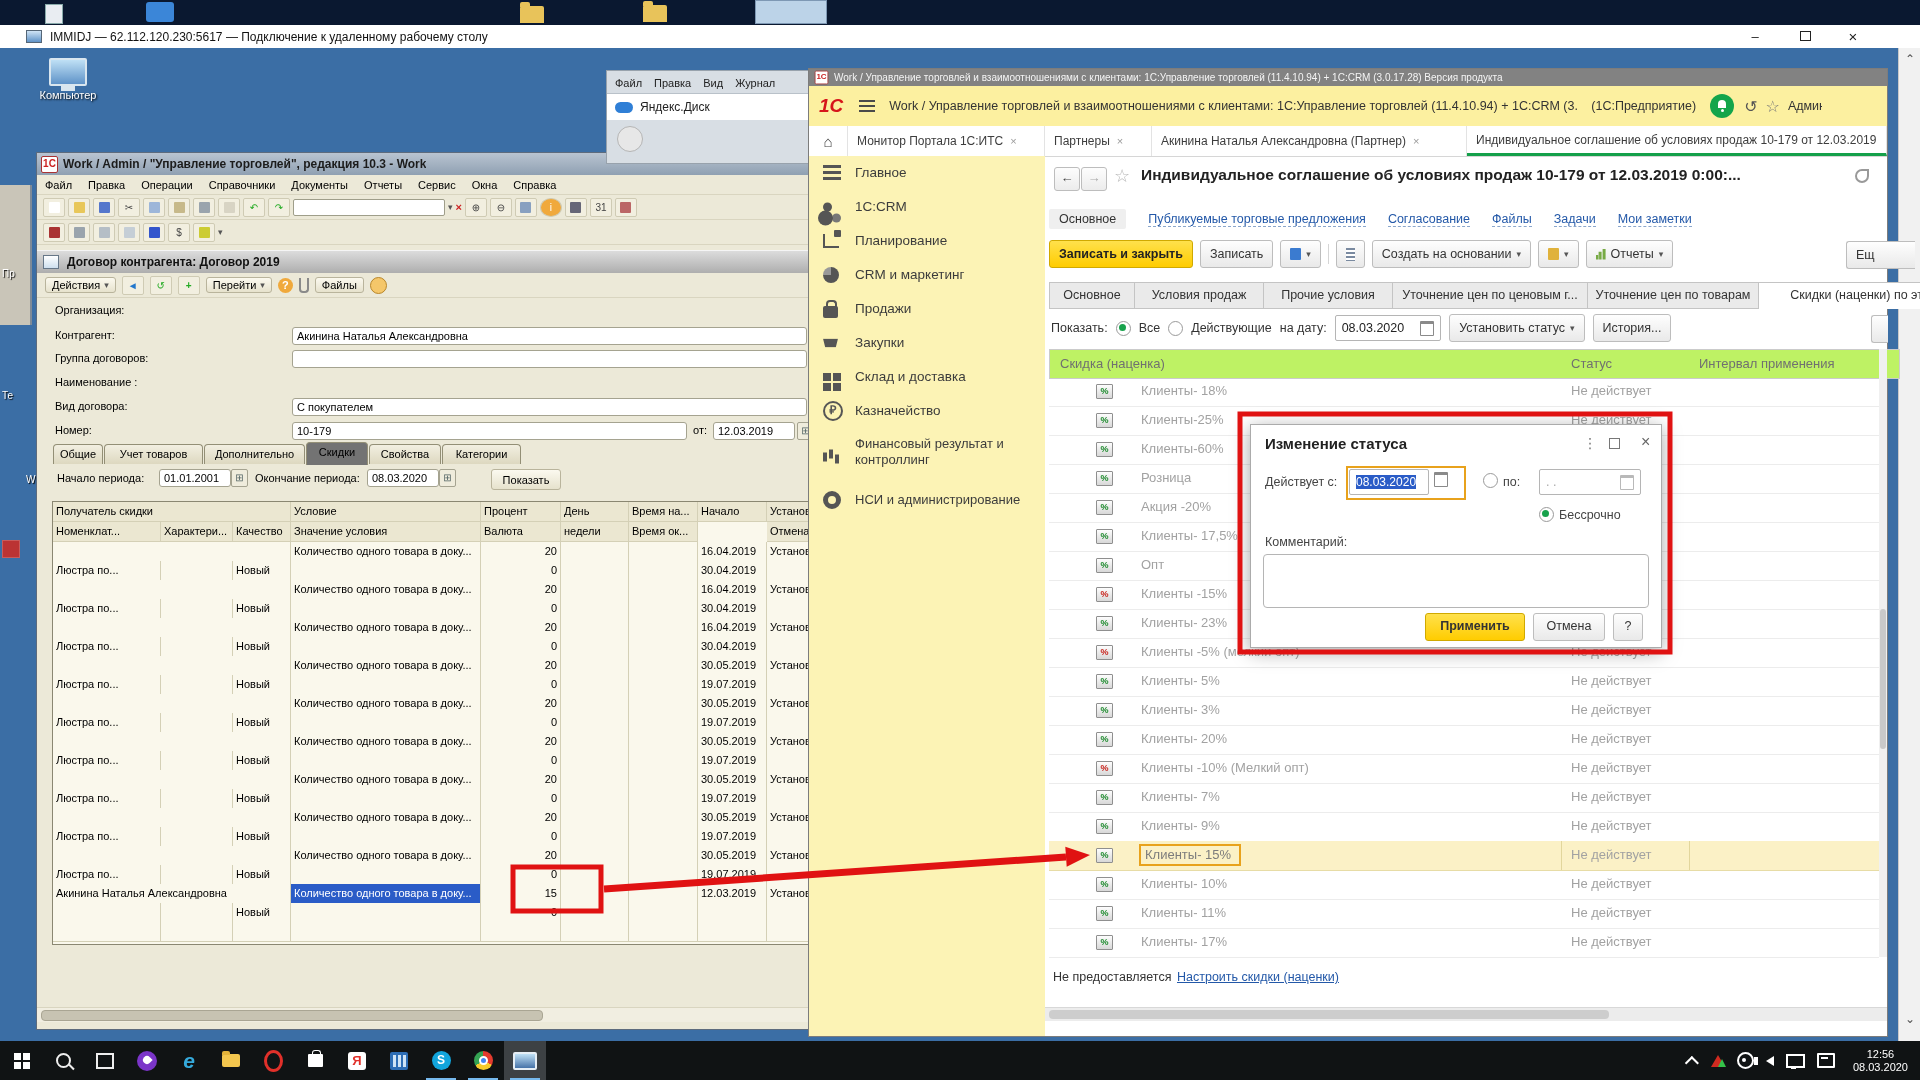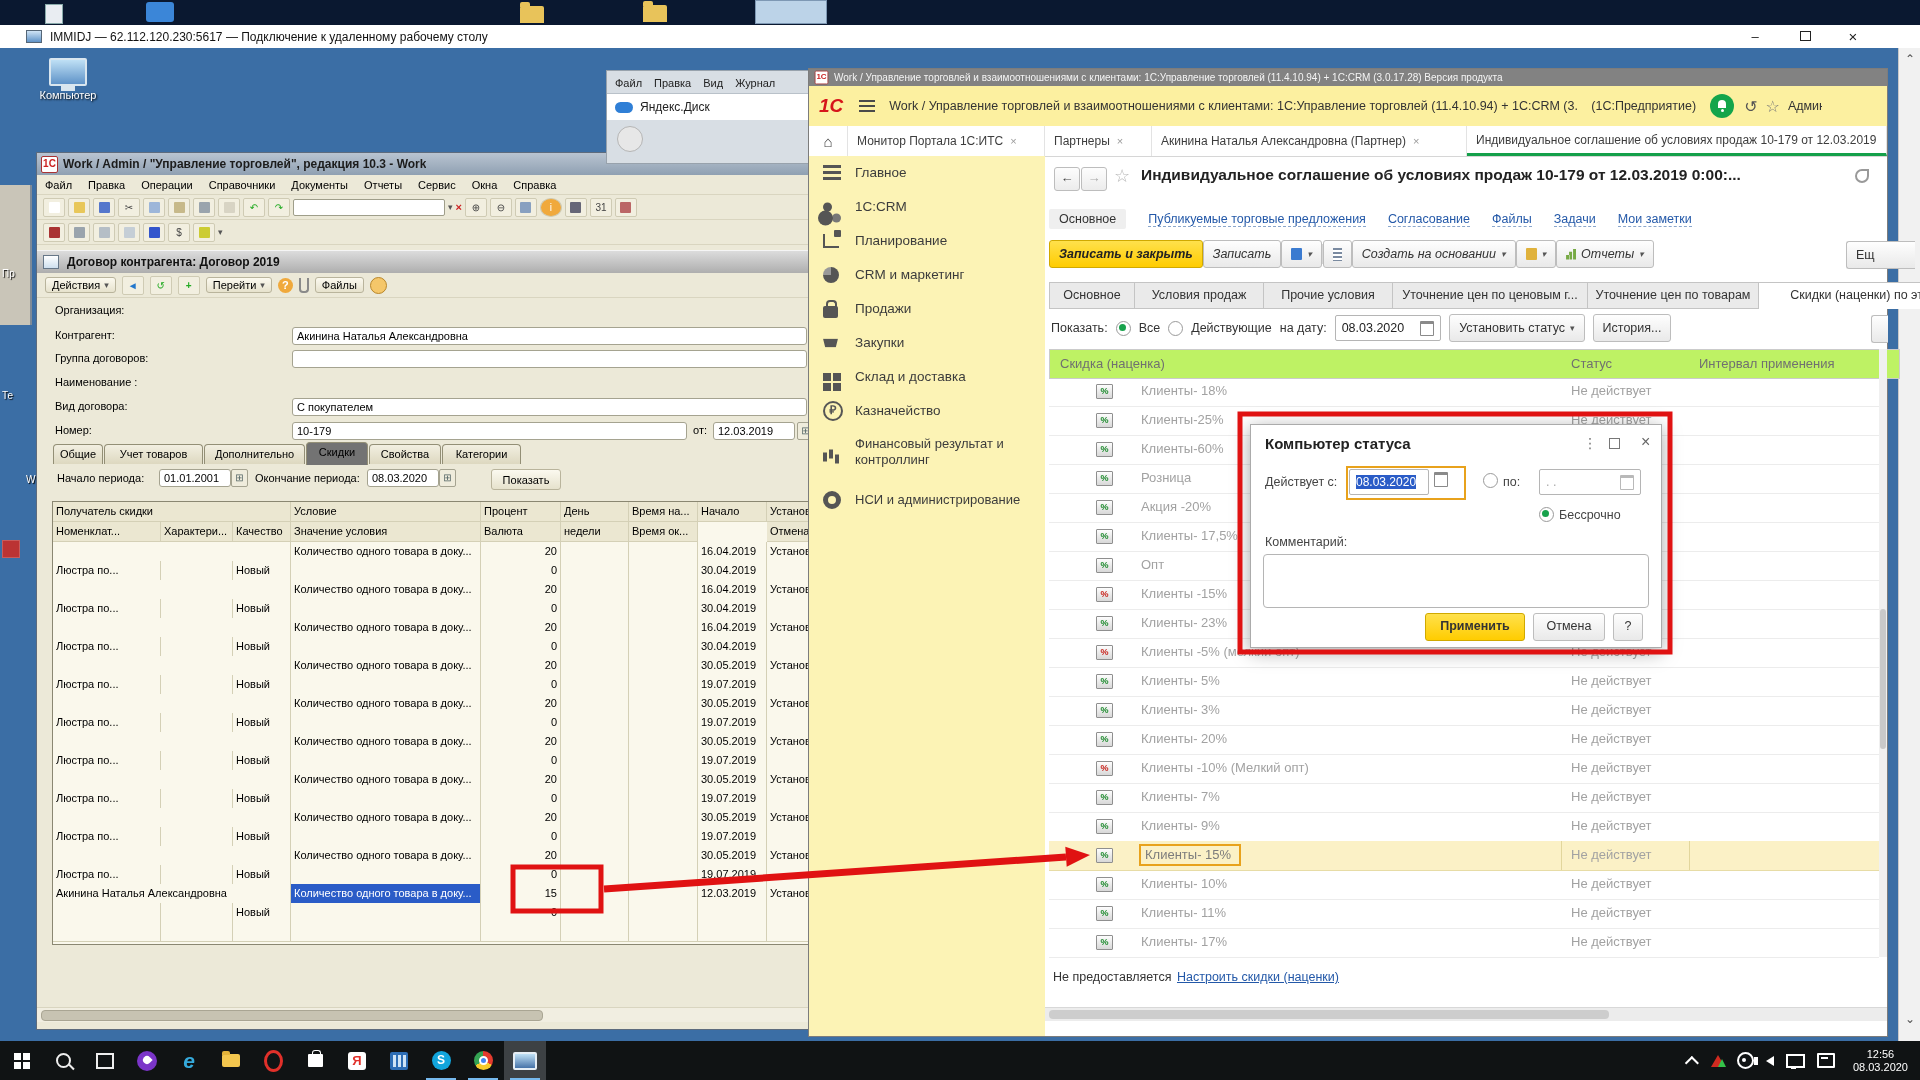--- a/index.html
+++ b/index.html
@@ -615,7 +615,7 @@
         <span class="link">Задачи</span>
         <span class="link">Мои заметки</span>
       </div>
-    <div class="abs" id="cmdbar" style="left:240px;top:170px;height:30px;display:flex;align-items:center;font-style:italic;">
+    <div class="abs" id="cmdbar" style="left:240px;top:170px;height:30px;display:flex;align-items:center;gap:7px;">
         <span class="cmdbtn primary">Записать и закрыть</span>
         <span class="cmdbtn">Записать</span>
         <span class="cmdbtn">

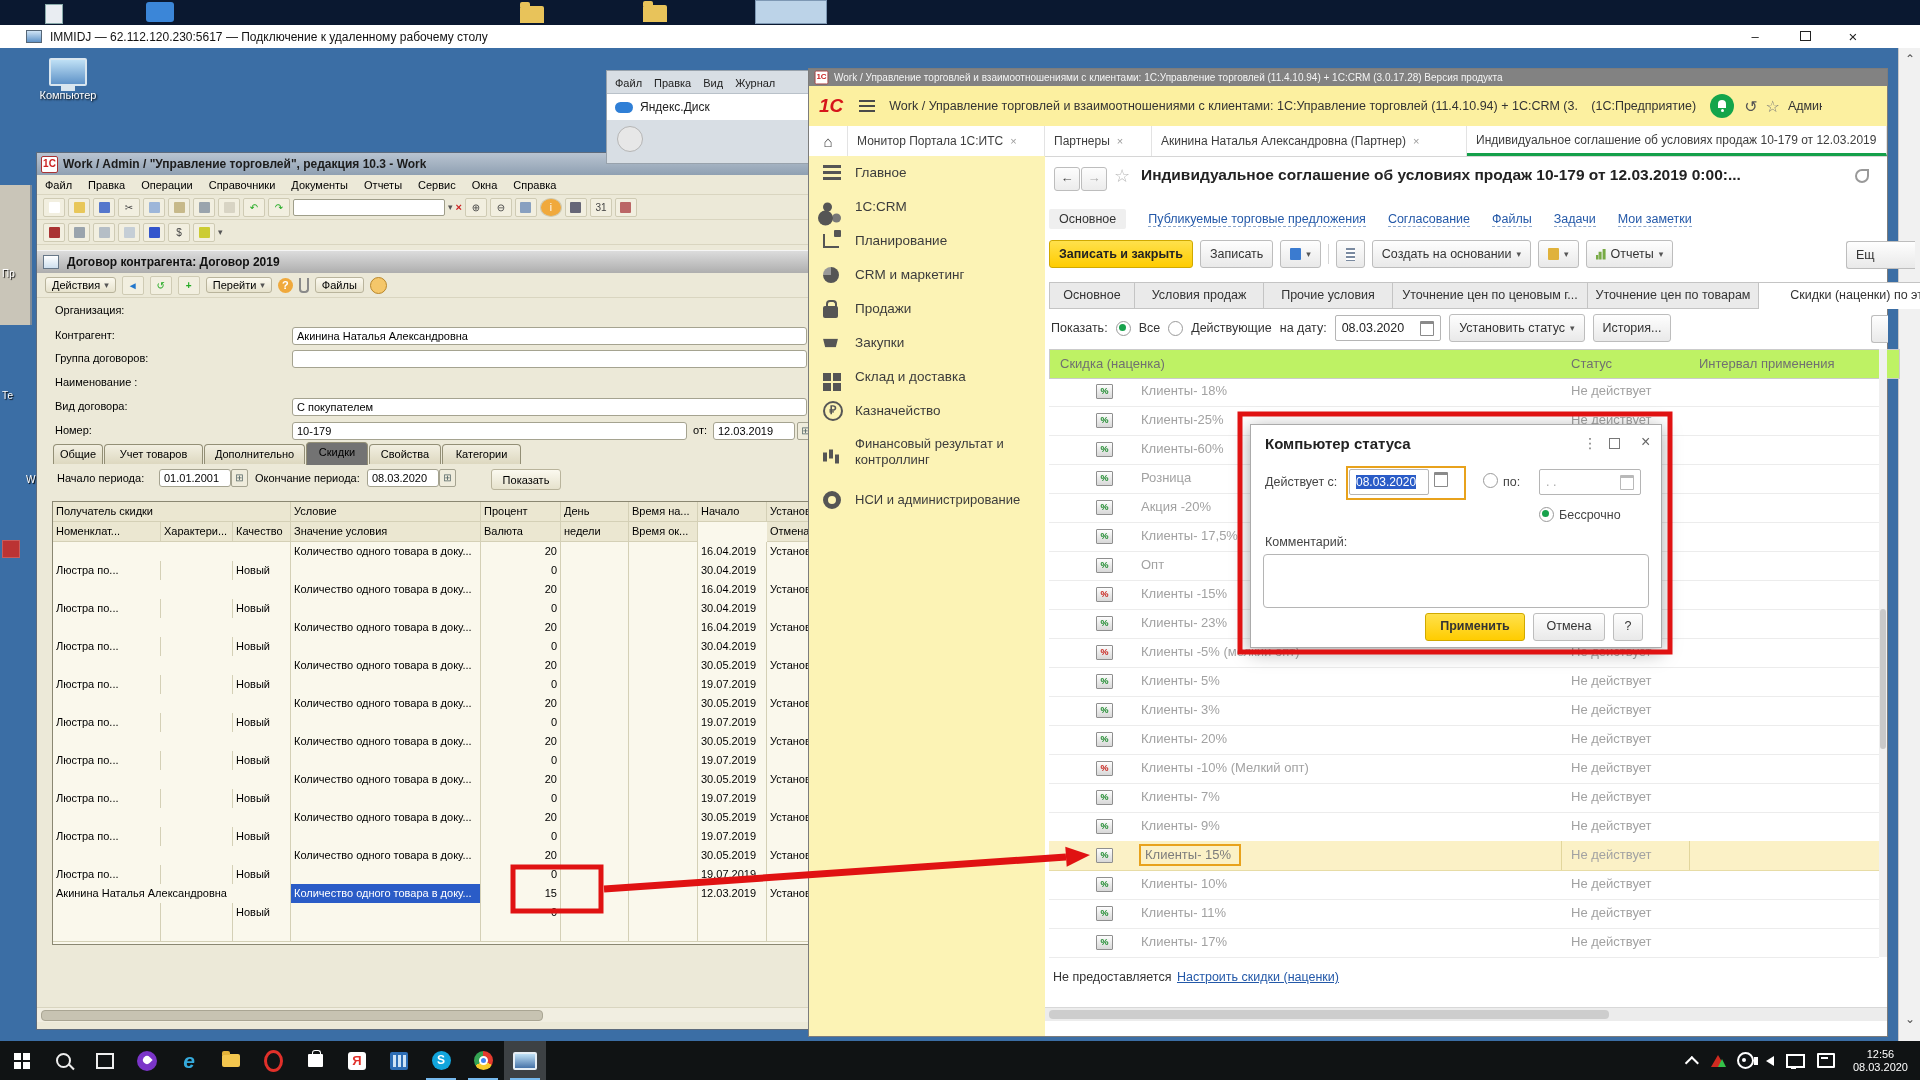--- a/index.html
+++ b/index.html
@@ -785,7 +785,7 @@
     </div>
 
   <div class="abs dlg">
-    <span class="abs" style="left:14px;top:10px;font-size:15px;font-weight:bold;color:#222;">Компьютер статуса</span>
+    <span class="abs" style="left:14px;top:10px;font-size:15px;font-weight:bold;color:#222;">Изменение статуса</span>
     <span class="abs" style="left:332px;top:10px;color:#777;font-size:14px;">⋮</span>
     <span class="abs" style="left:358px;top:13px;width:9px;height:9px;border:1.5px solid #777;"></span>
     <span class="abs" style="left:390px;top:8px;color:#666;font-size:16px;">×</span>

